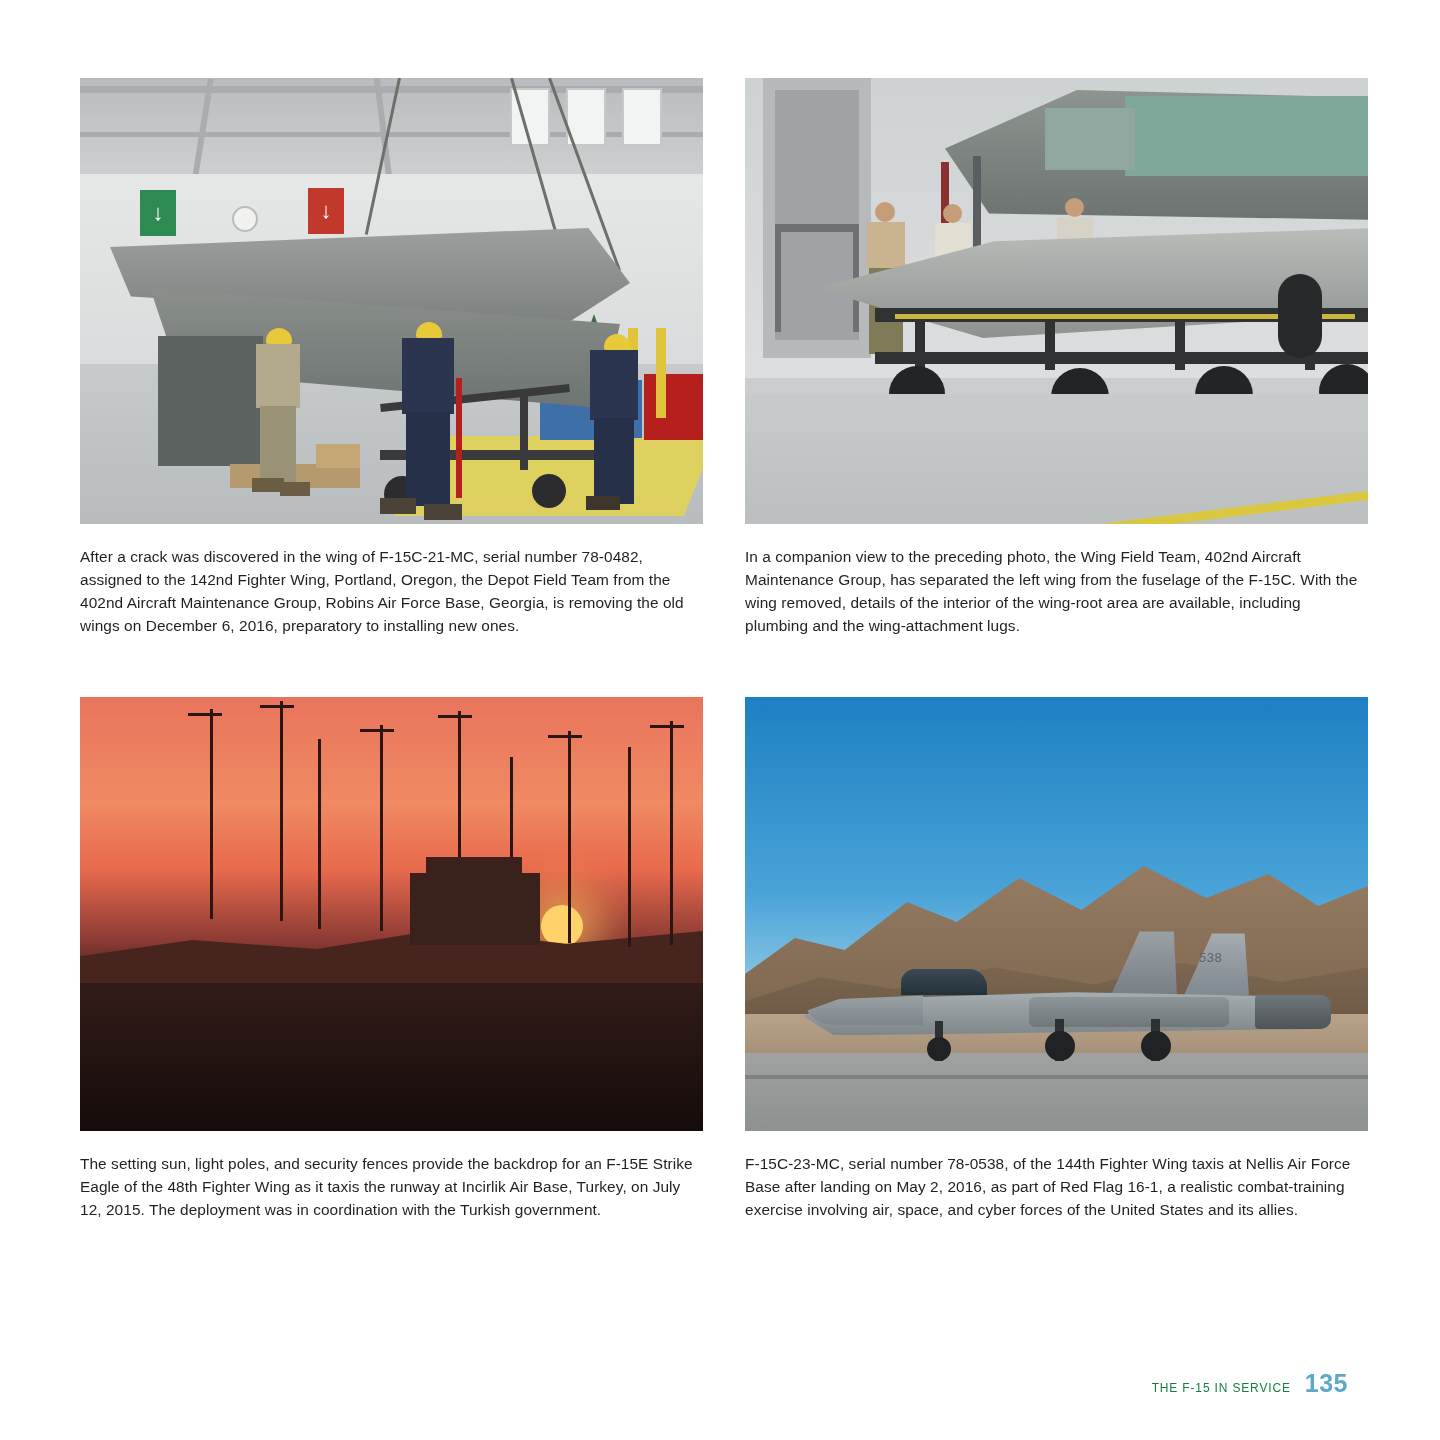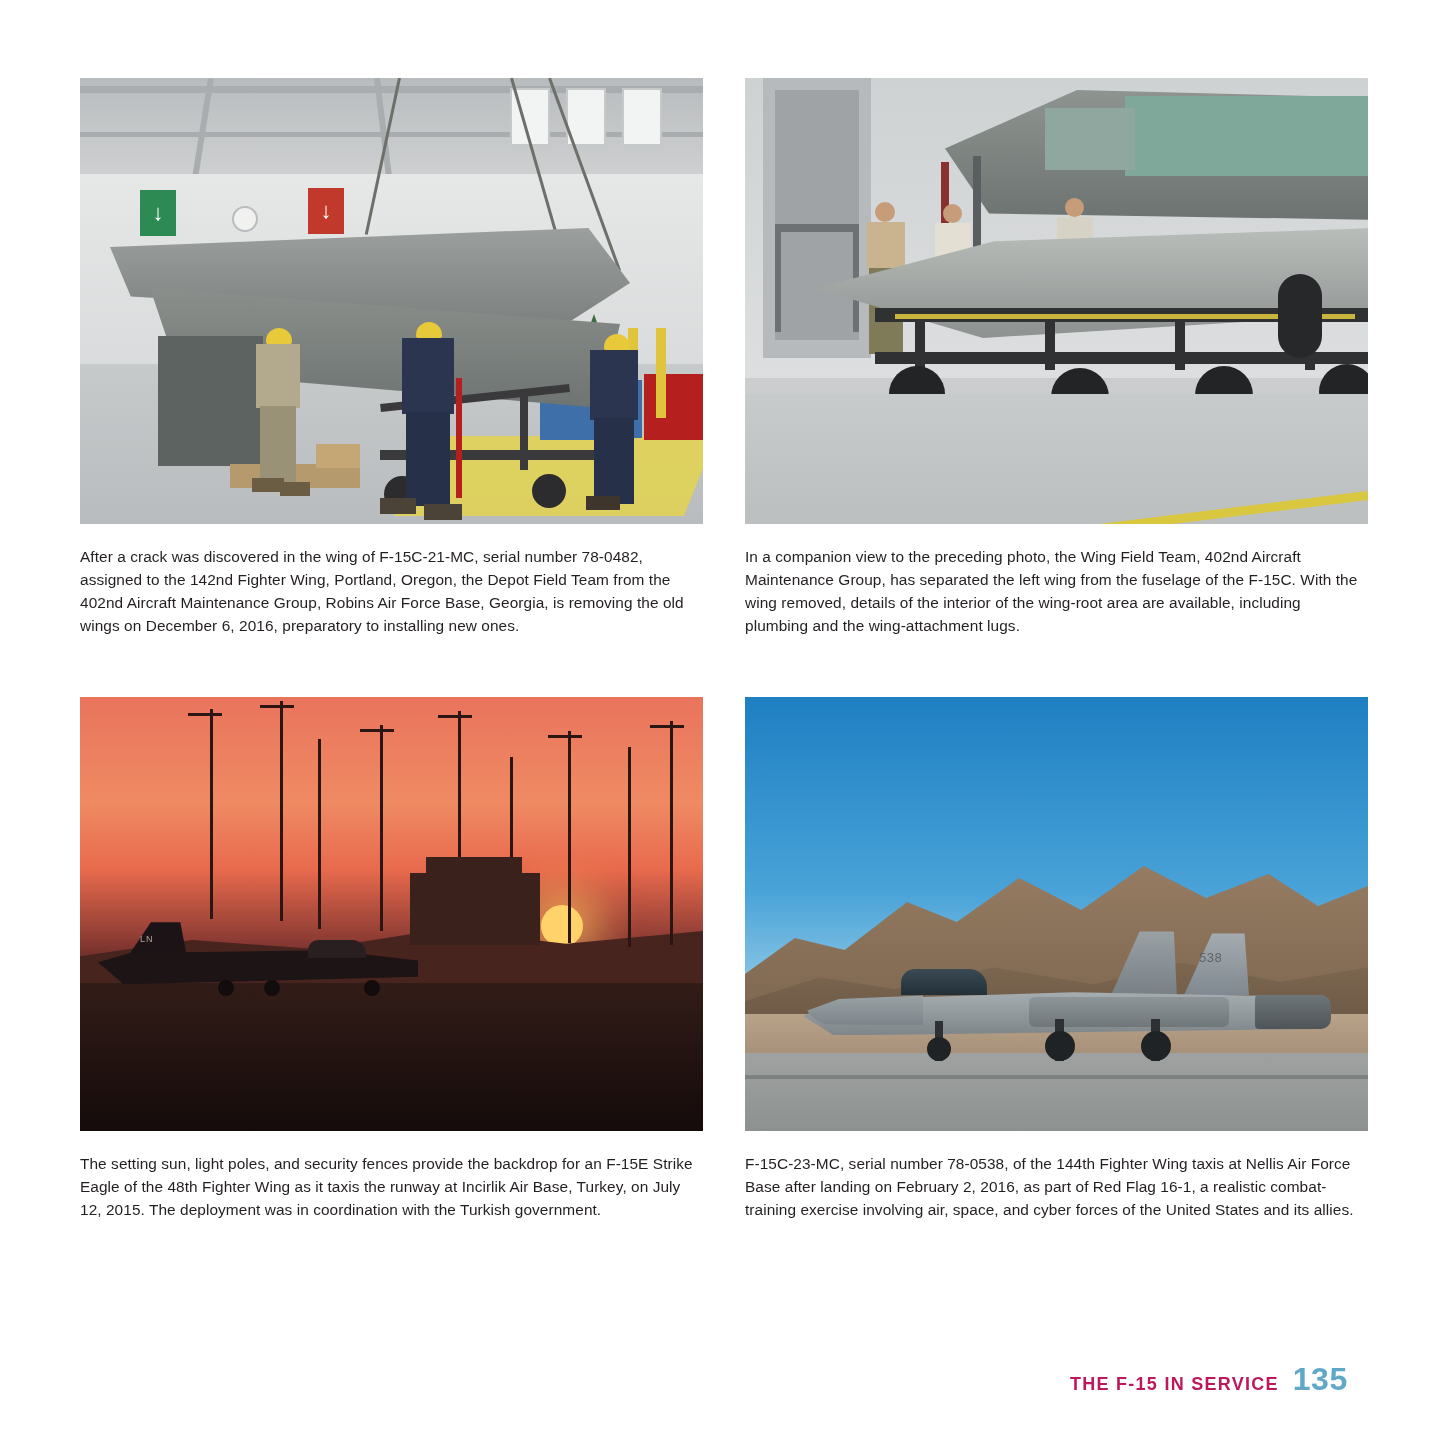--- a/index.html
+++ b/index.html
@@ -482,15 +482,6 @@
           <div class="bldg" style="left:346px;top:160px;width:96px;height:20px;"></div>
           <div class="strip"></div>
           <div class="ground"></div>
-          <div class="jet">
-            <div class="jet-tail"></div>
-            <div class="jet-body"></div>
-            <div class="jet-canopy"></div>
-            <div class="jet-gear" style="left:120px;"></div>
-            <div class="jet-gear" style="left:166px;"></div>
-            <div class="jet-gear" style="left:266px;"></div>
-            <div class="tailcode">LN</div>
-          </div>
         </div>
         <div class="caption">The setting sun, light poles, and security fences provide the backdrop for an F-15E Strike Eagle of the 48th Fighter Wing as it taxis the runway at Incirlik Air Base, Turkey, on July 12, 2015. The deployment was in coordination with the Turkish government.</div>
       </div>

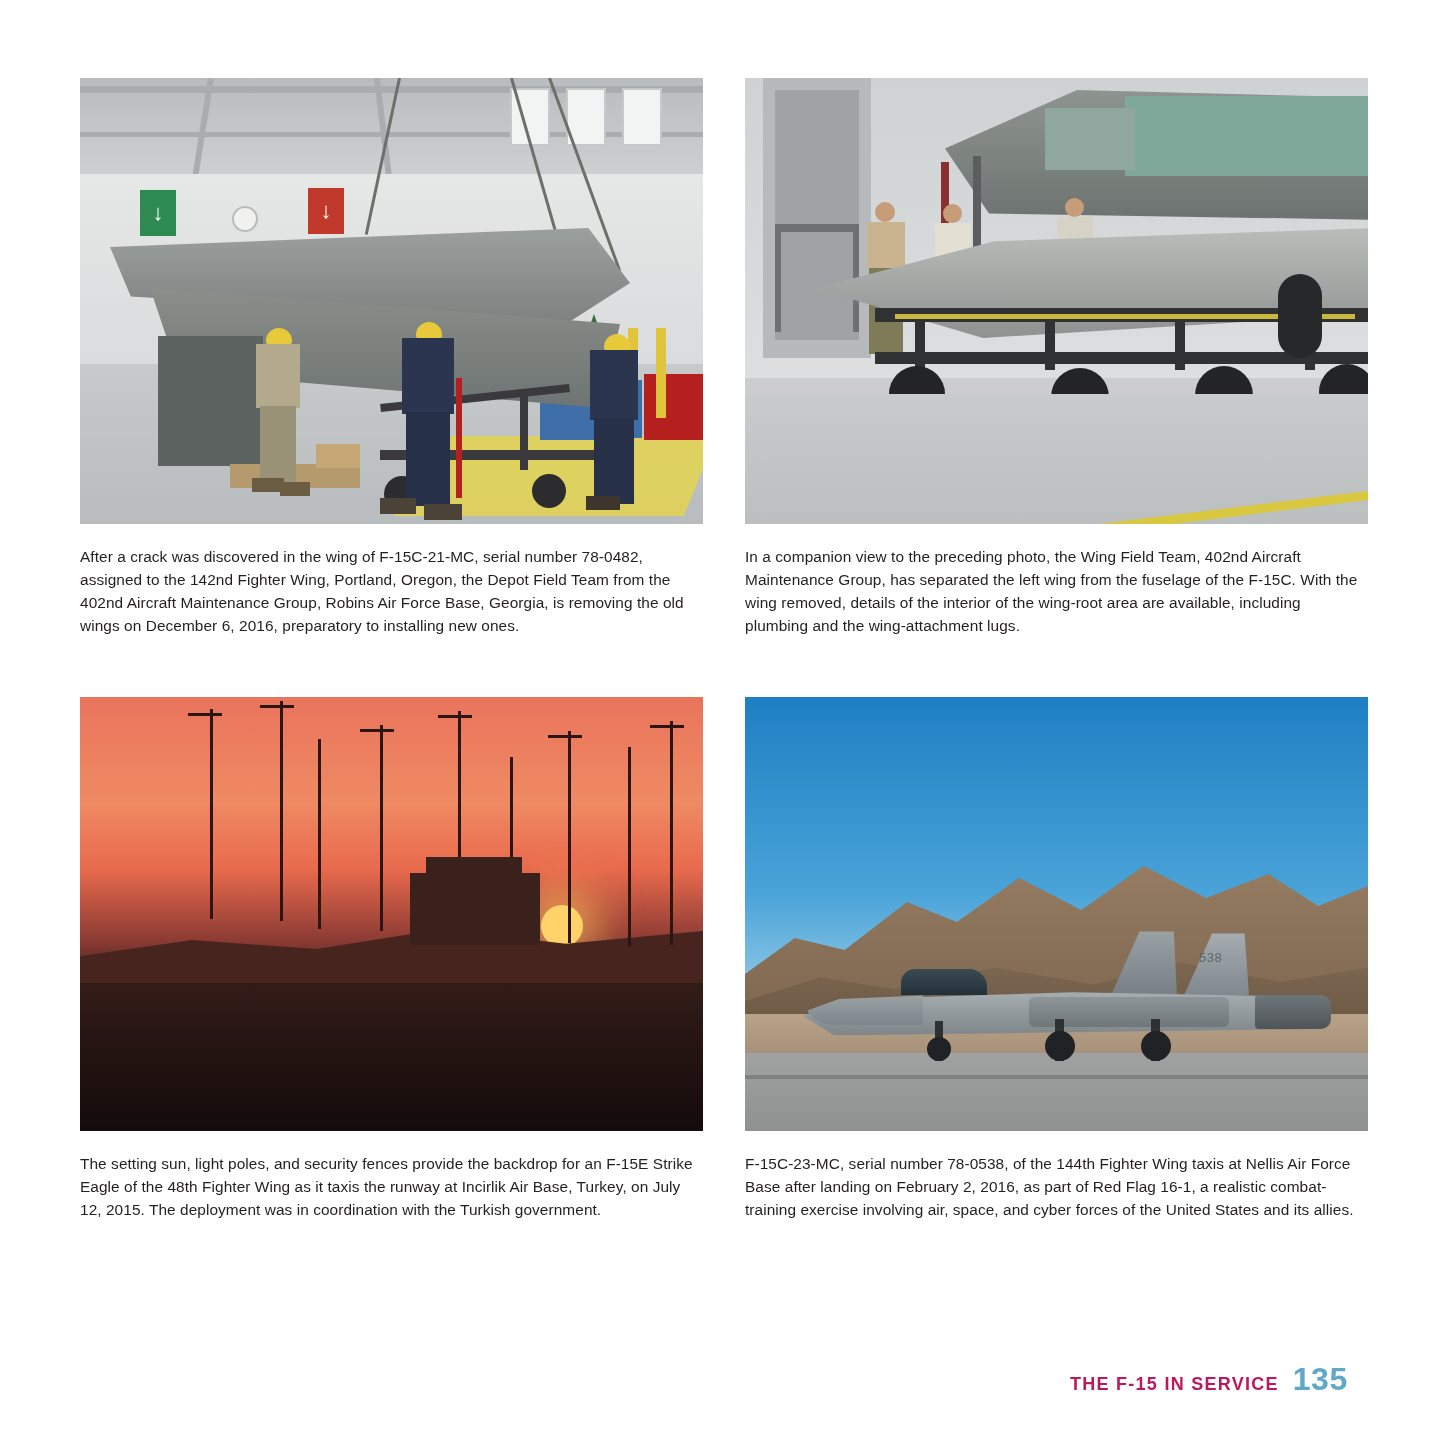--- a/index.html
+++ b/index.html
@@ -511,7 +511,7 @@
             <div class="f-tire" style="left:338px;width:30px;height:30px;"></div>
           </div>
         </div>
-        <div class="caption">F-15C-23-MC, serial number 78-0538, of the 144th Fighter Wing taxis at Nellis Air Force Base after landing on February 2, 2016, as part of Red Flag 16-1, a realistic combat-training exercise involving air, space, and cyber forces of the United States and its allies.</div>
+        <div class="caption">F-15C-23-MC, serial number 78-0538, of the 144th Fighter Wing taxis at Nellis Air Force Base after landing on May 2, 2016, as part of Red Flag 16-1, a realistic combat-training exercise involving air, space, and cyber forces of the United States and its allies.</div>
       </div>
 
     </div>

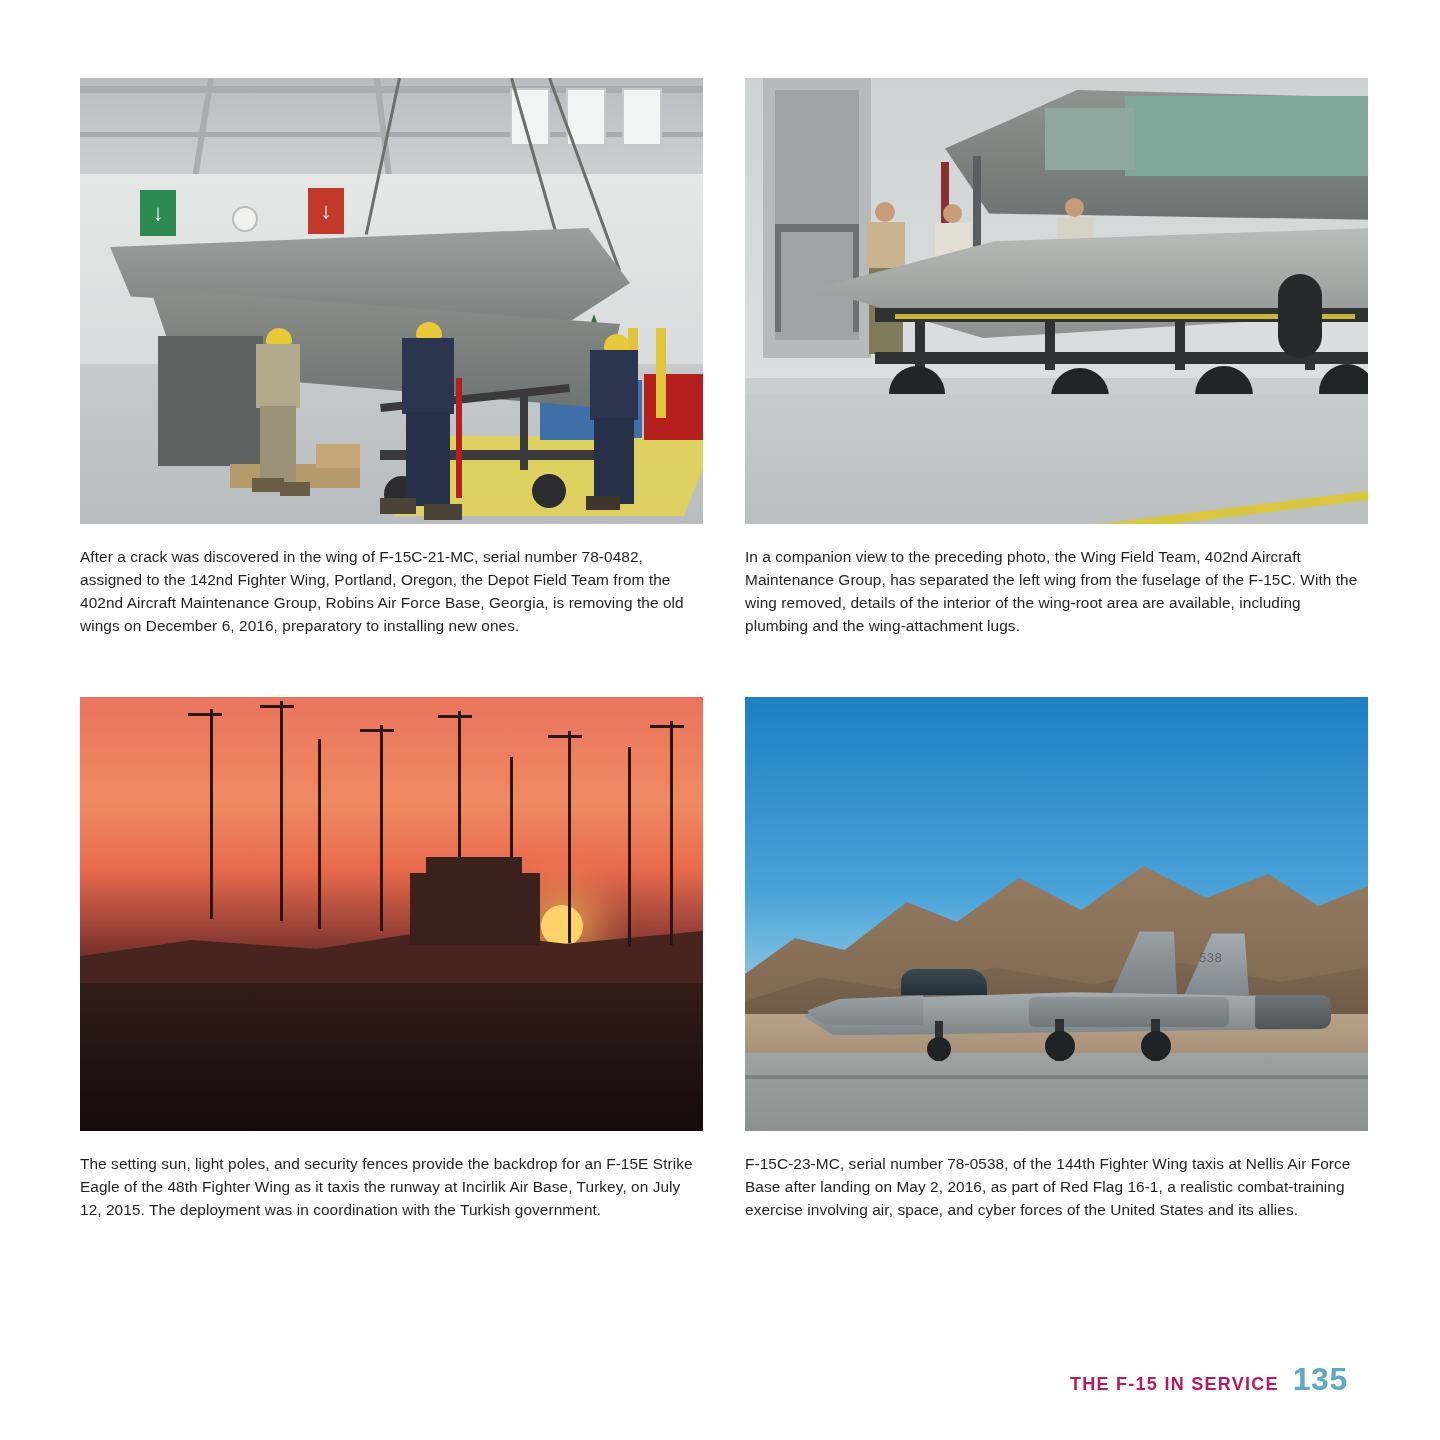--- a/index.html
+++ b/index.html
@@ -55,10 +55,10 @@
     gap: 14px;
   }
   .footer-title {
-    font-size: 18px;
-    font-weight: bold;
+    font-size: 12px;
+    font-weight: normal;
     letter-spacing: 0.07em;
-    color: #be185d;
+    color: #15803d;
   }
   .footer-page {
     font-size: 32px;

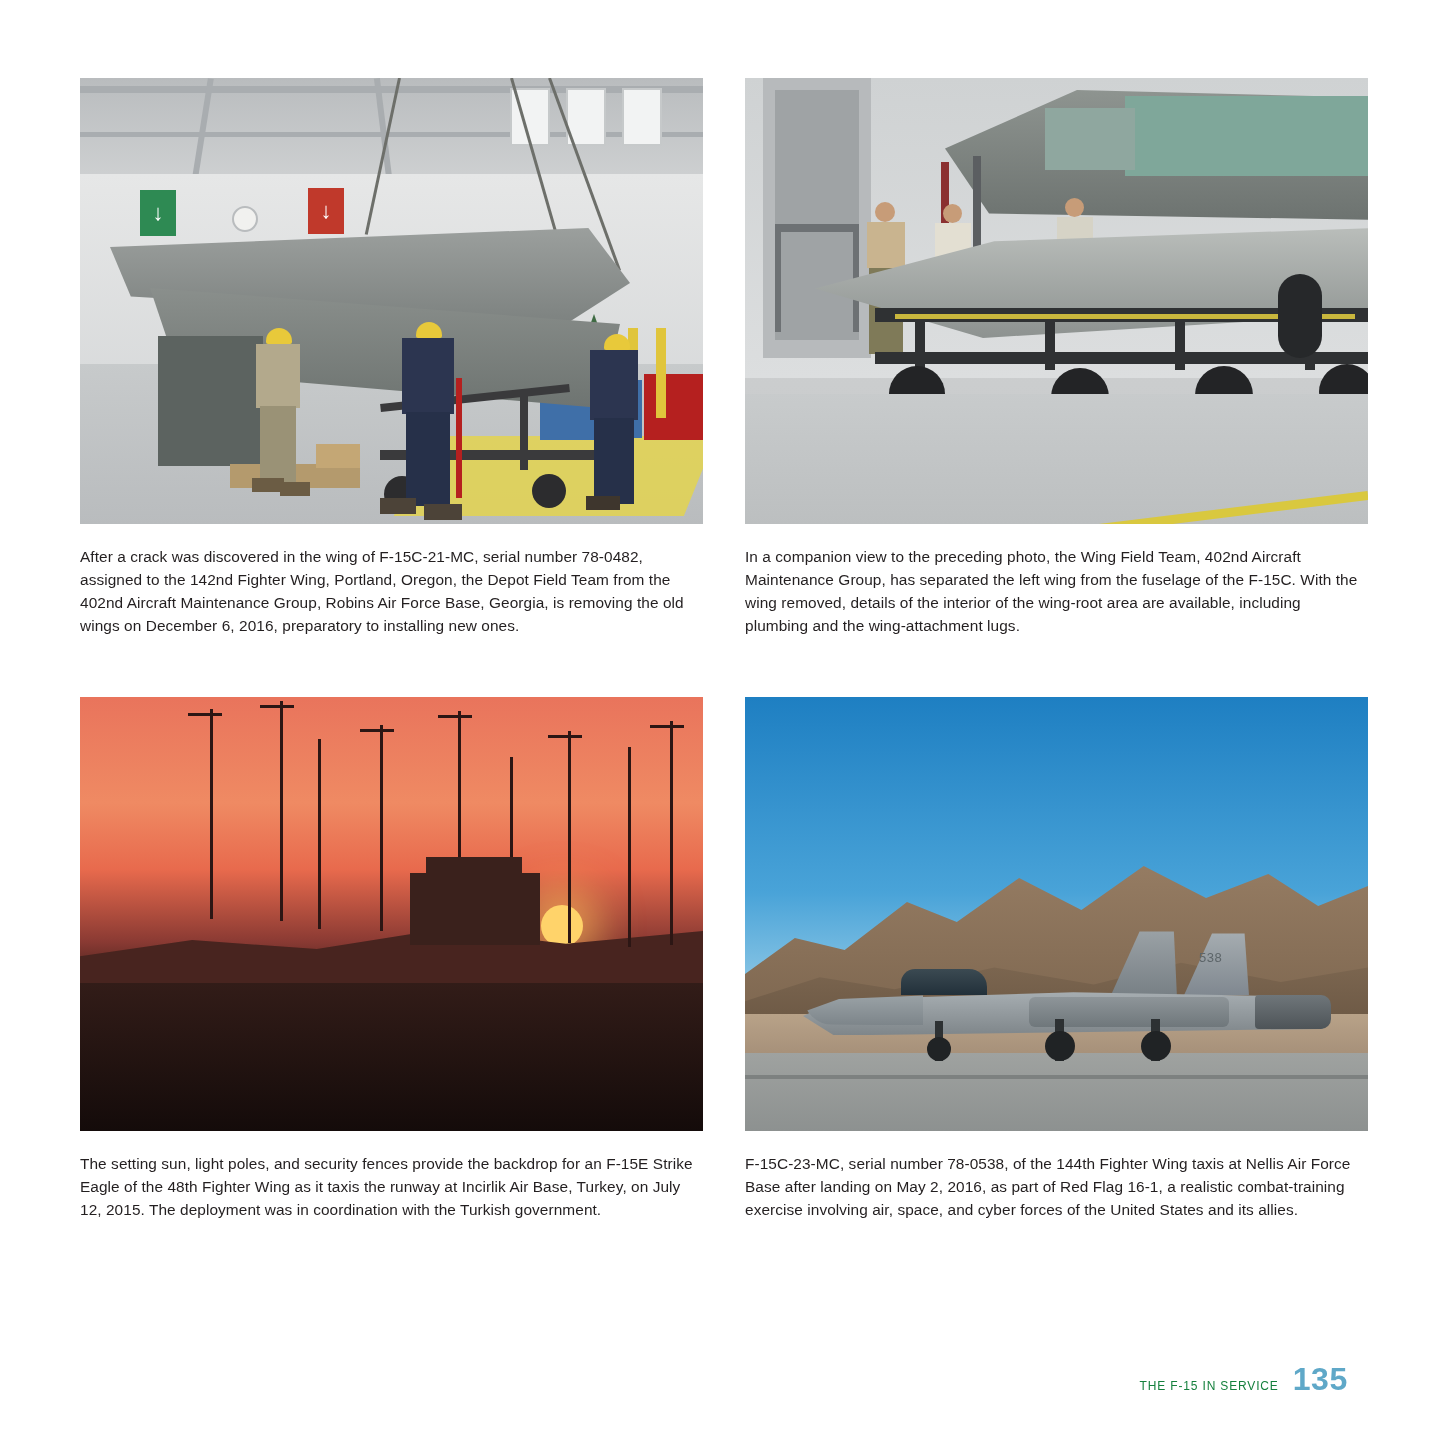--- a/index.html
+++ b/index.html
@@ -61,7 +61,7 @@
     color: #15803d;
   }
   .footer-page {
-    font-size: 32px;
+    font-size: 25px;
     font-weight: bold;
     color: #5fa8c8;
     letter-spacing: 0.02em;

